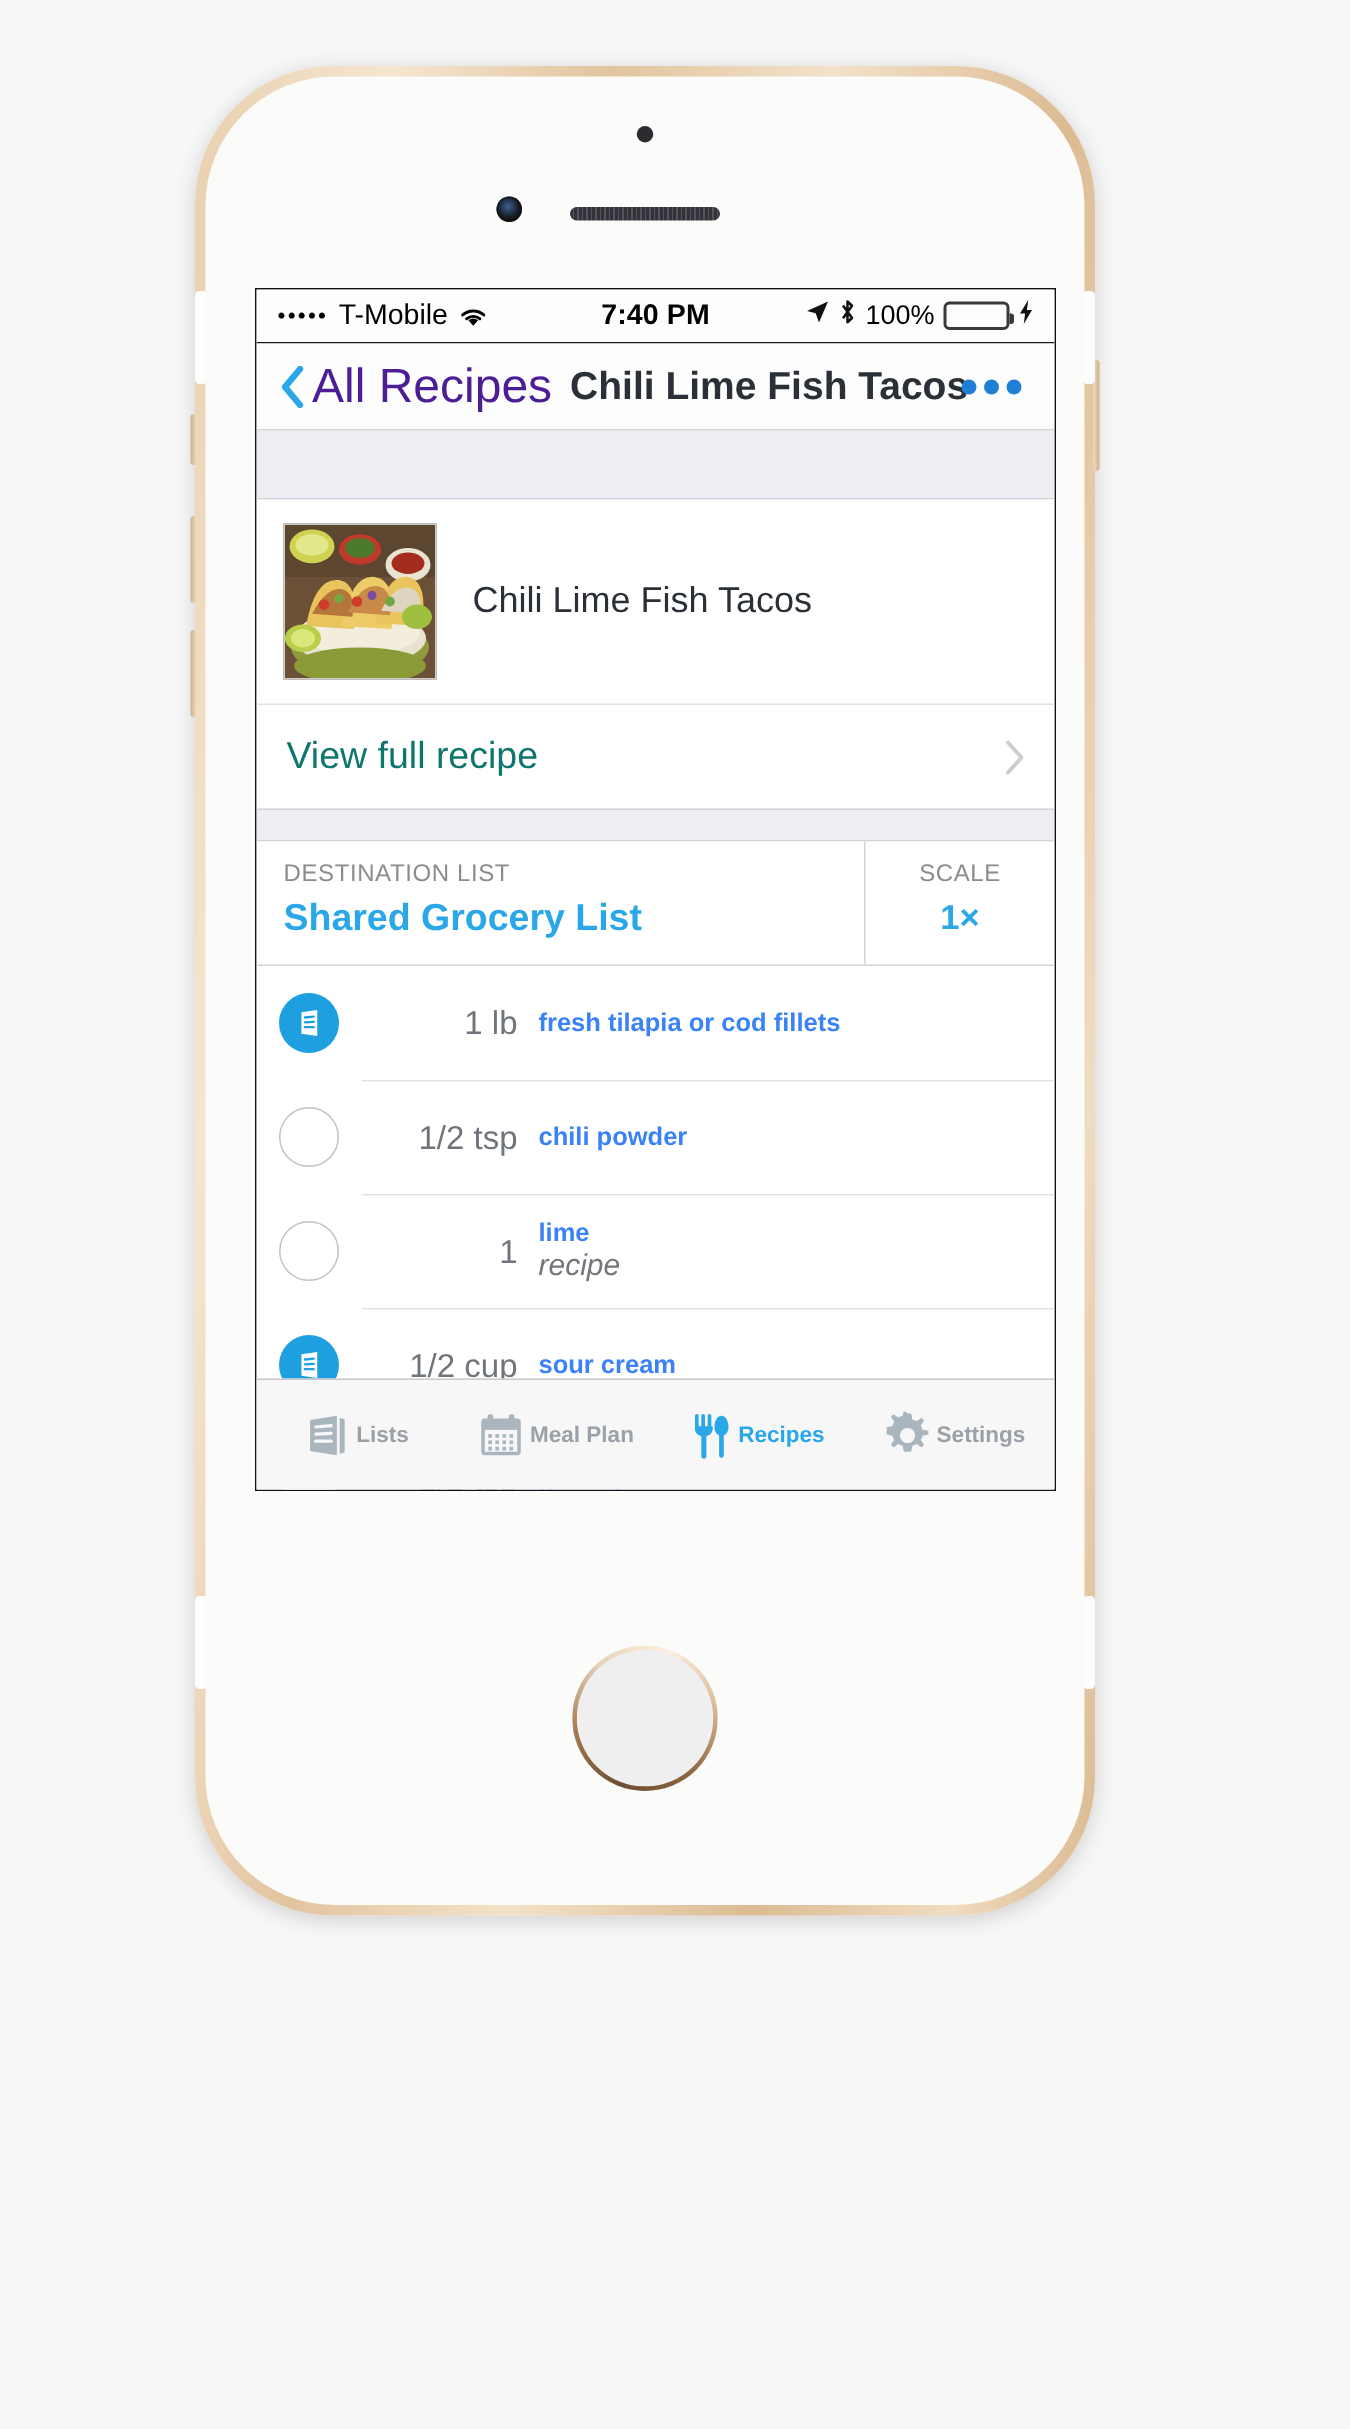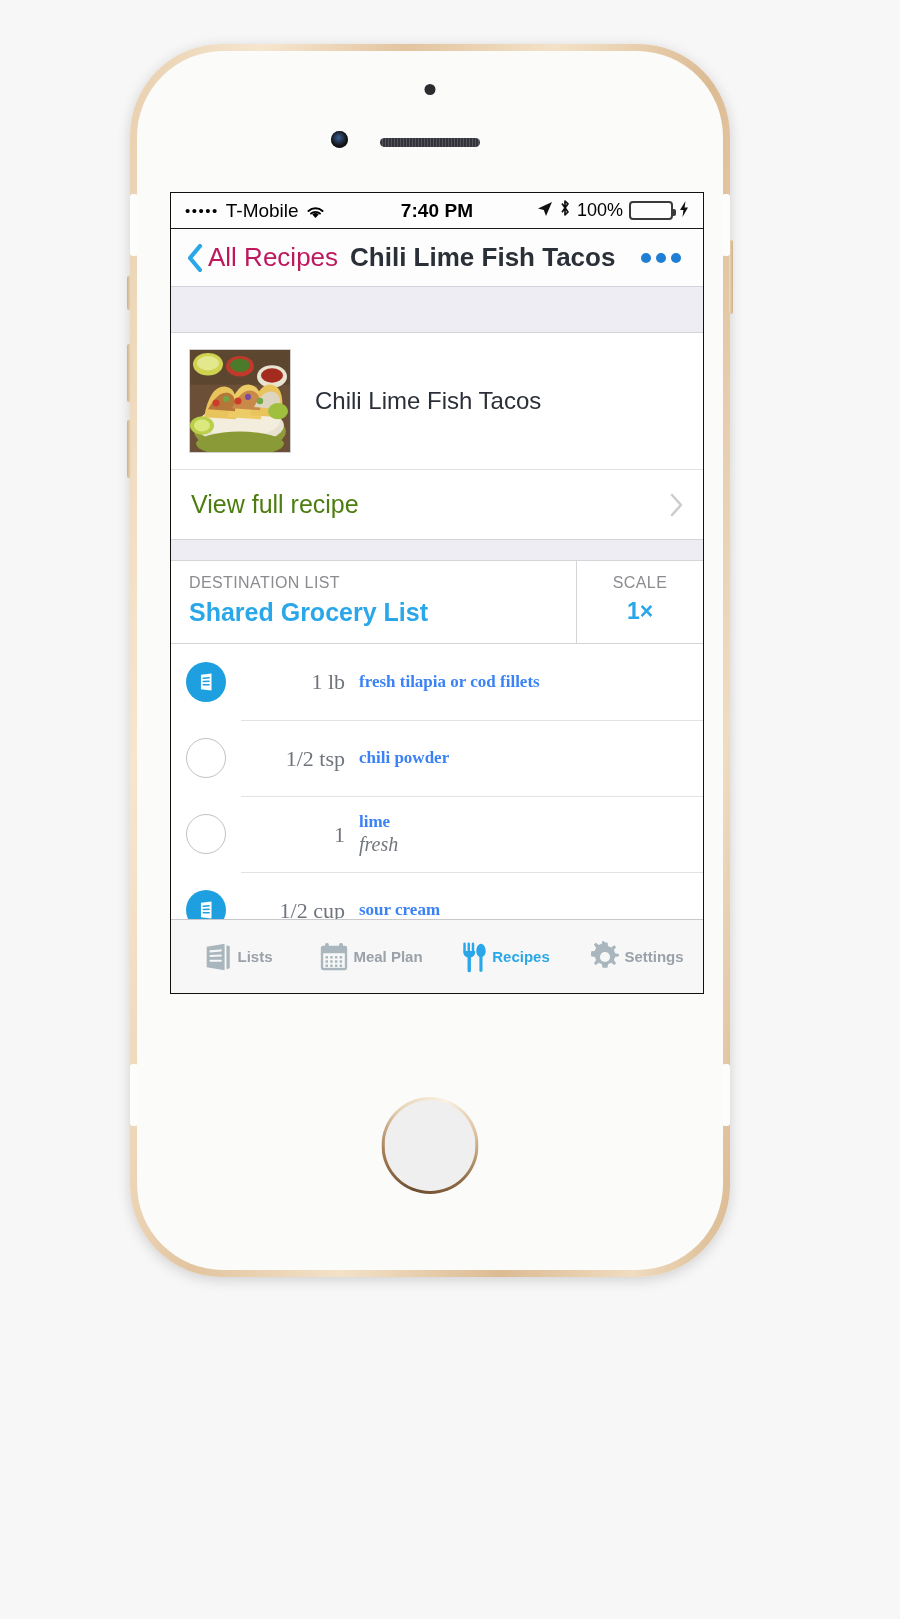--- a/index.html
+++ b/index.html
@@ -100,7 +100,7 @@
   }
   .back-group { display:flex; align-items:center; gap:5px; cursor:pointer; }
   .chev-back { width: 16px; height: 28px; flex:0 0 auto; }
-  .back-label { color:#be185d; font-size: 26px; }
+  .back-label { color:#4c1d95; font-size: 32px; }
   .nav-title { font-size: 26px; font-weight: 700; color:#2b3038; margin-left: 12px; }
   .more-btn { position:absolute; right: 22px; display:flex; gap:5px; align-items:center; cursor:pointer; }
   .more-btn i { width:10px; height:10px; border-radius:50%; background:#1e7fd4; display:block; }

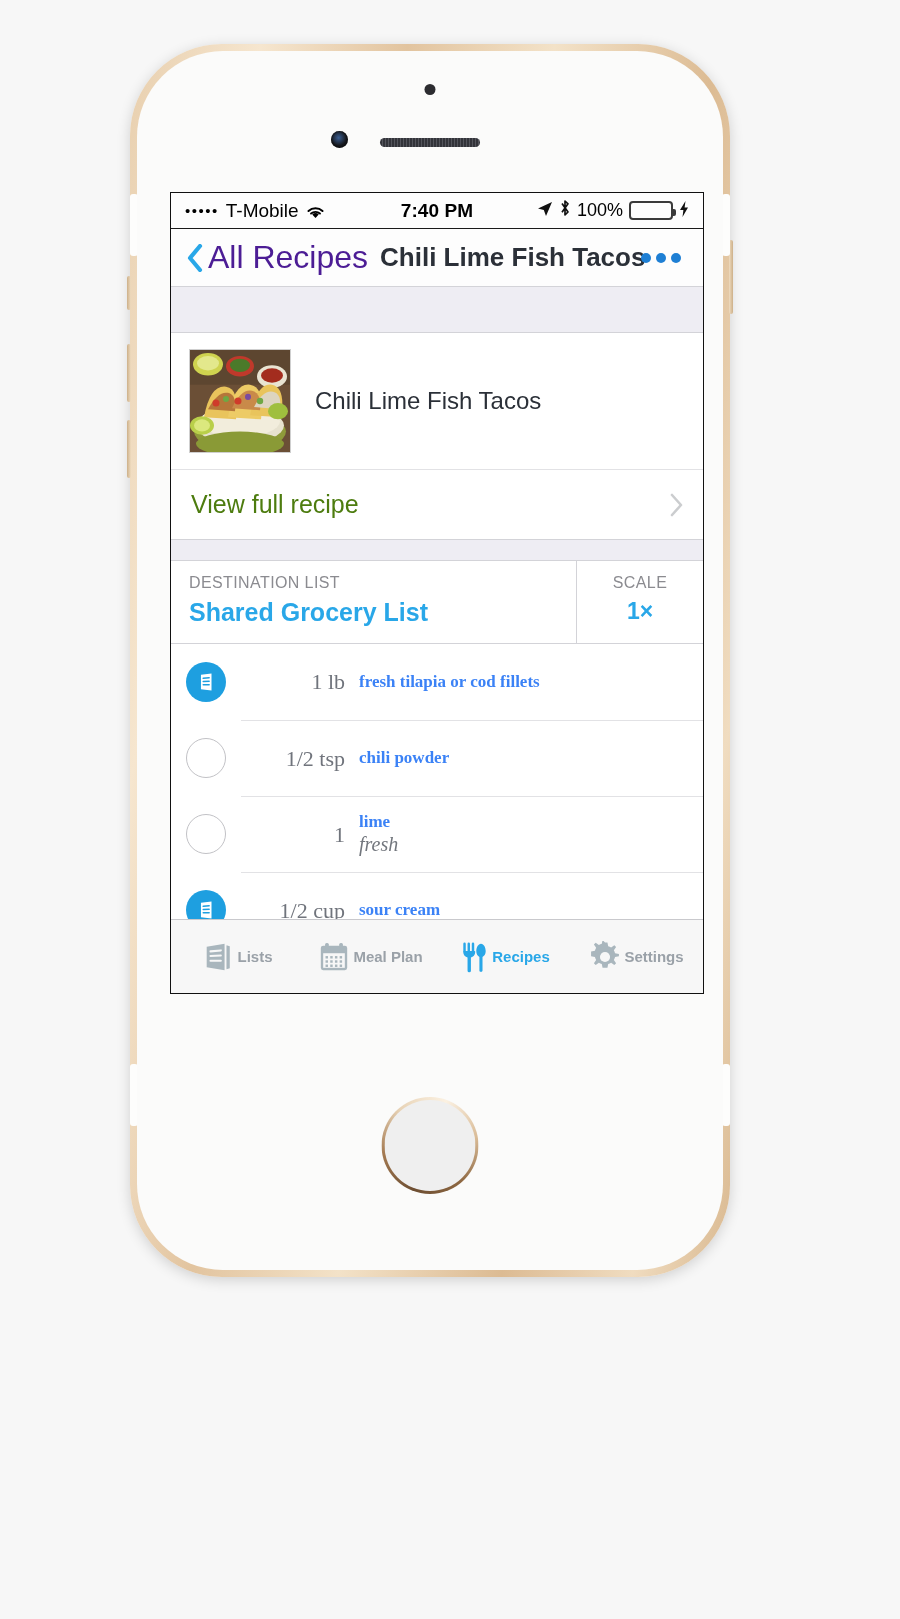--- a/index.html
+++ b/index.html
@@ -123,7 +123,7 @@
     background:#fff; display:flex; align-items:center; justify-content:space-between;
     padding: 20px 20px; cursor:pointer;
   }
-  .row-link span.lbl { font-size: 25px; color:#4d7c0f; }
+  .row-link span.lbl { font-size: 25px; color:#0f766e; }
   .chev-right { width: 13px; height: 24px; opacity:.45; }
 
   

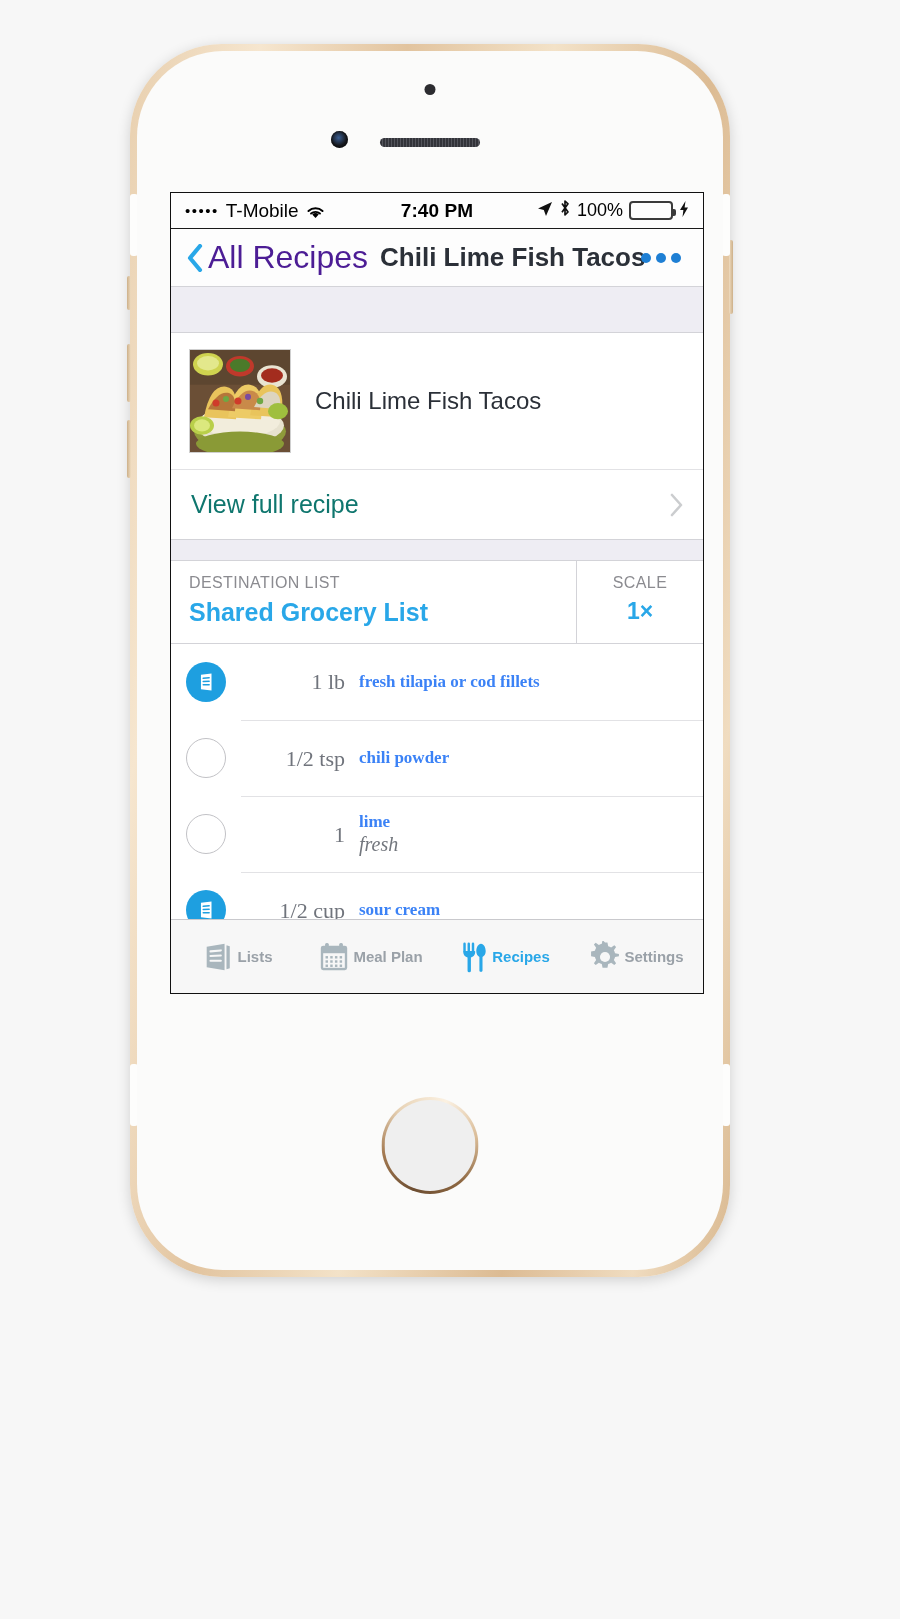--- a/index.html
+++ b/index.html
@@ -135,7 +135,7 @@
   .scale-val { font-size: 23px; color:#29a7e8; font-weight:700; margin-top: 6px; }
 
   
-  .ing { display:flex; align-items:center; background:#fff; height: 76px; cursor:pointer;font-family:Liberation Serif, serif; }
+  .ing { display:flex; align-items:center; background:#fff; height: 76px; cursor:pointer; }
   .ing-check { width: 70px; flex:0 0 auto; display:flex; justify-content:center; align-items:center; }
   .circle-empty { width:40px;height:40px;border-radius:50%;border:1.6px solid #c2c2c6;background:#fff; }
   .circle-on { width:40px;height:40px;border-radius:50%;background:#1e9fe0; display:flex;align-items:center;justify-content:center;}

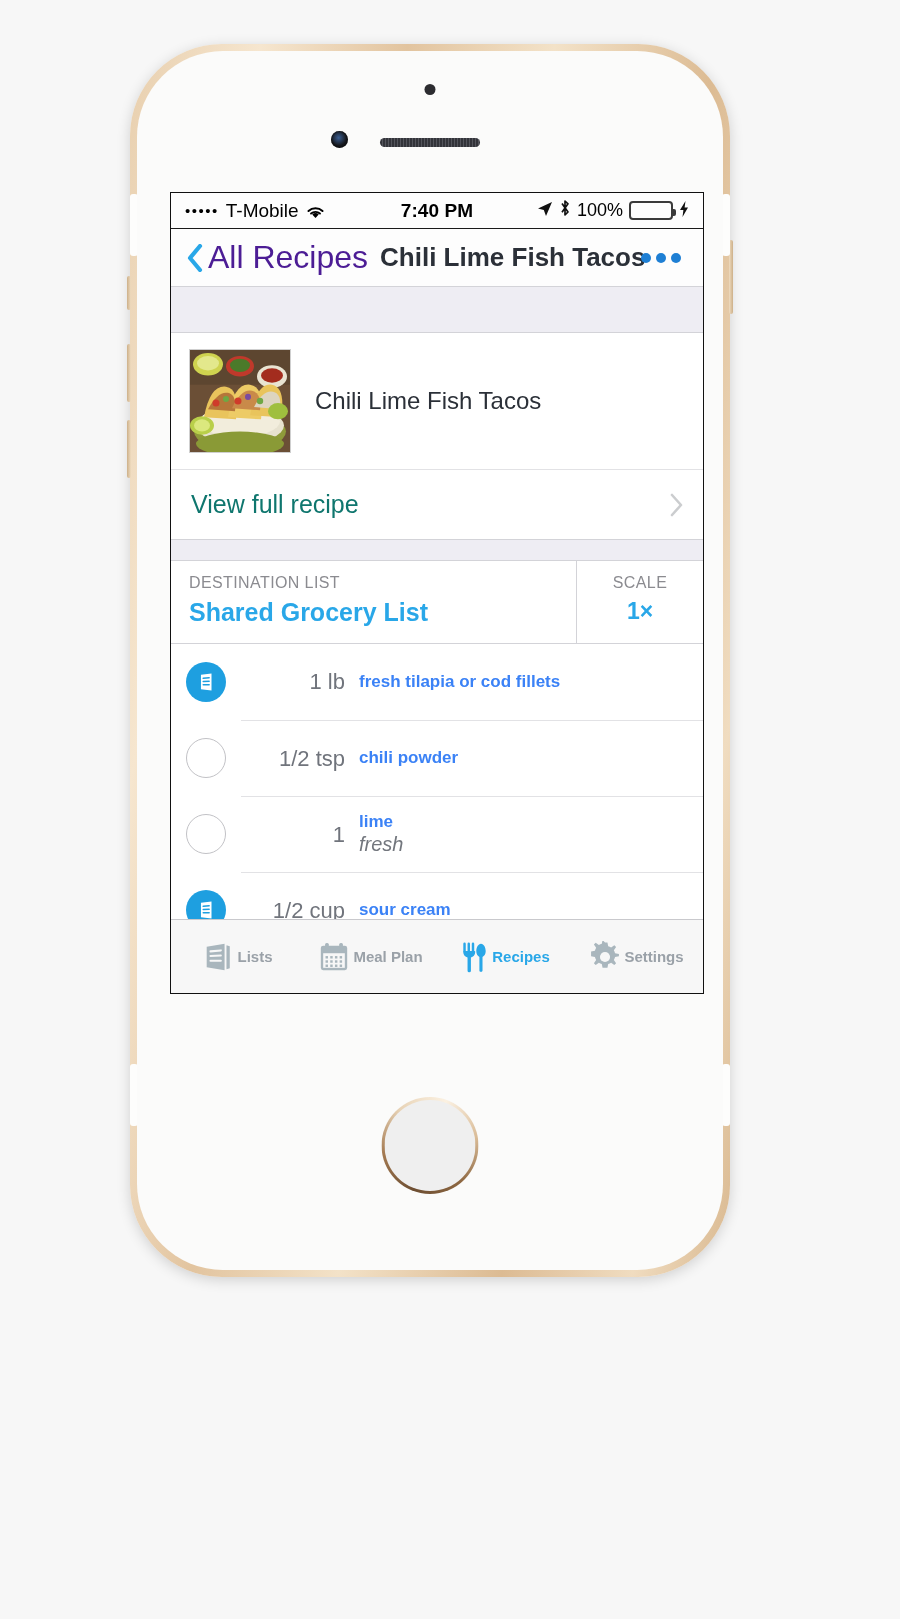--- a/index.html
+++ b/index.html
@@ -328,7 +328,7 @@
                 <div class="ing-qty">1</div>
                 <div class="ing-text">
                   <div class="ing-name">lime</div>
-                  <div class="ing-note">fresh</div>
+                  <div class="ing-note">recipe</div>
                 </div>
               </div>
             </div>

